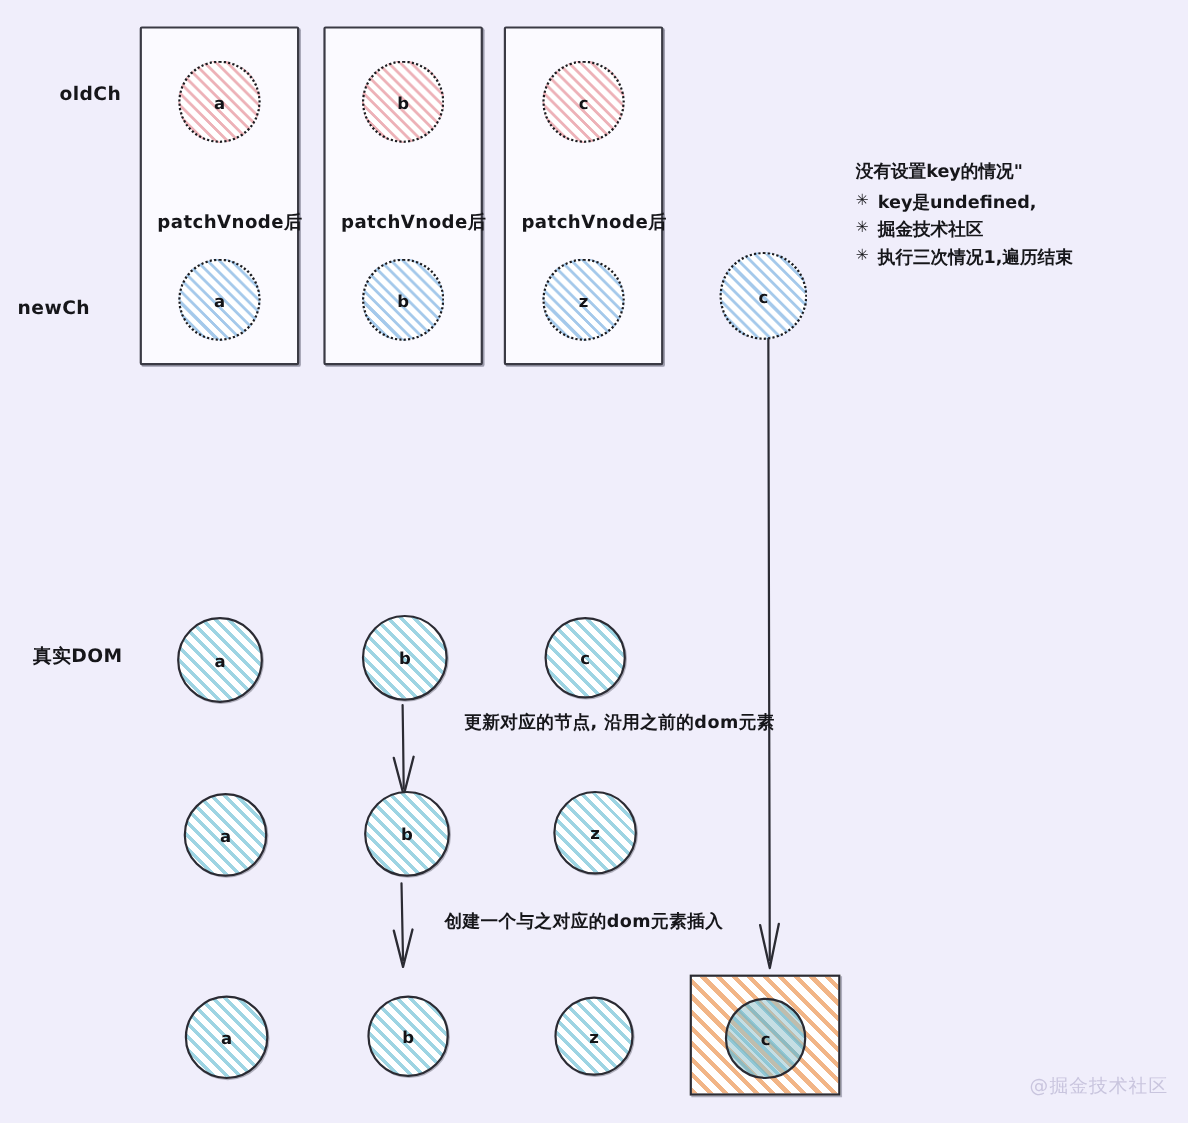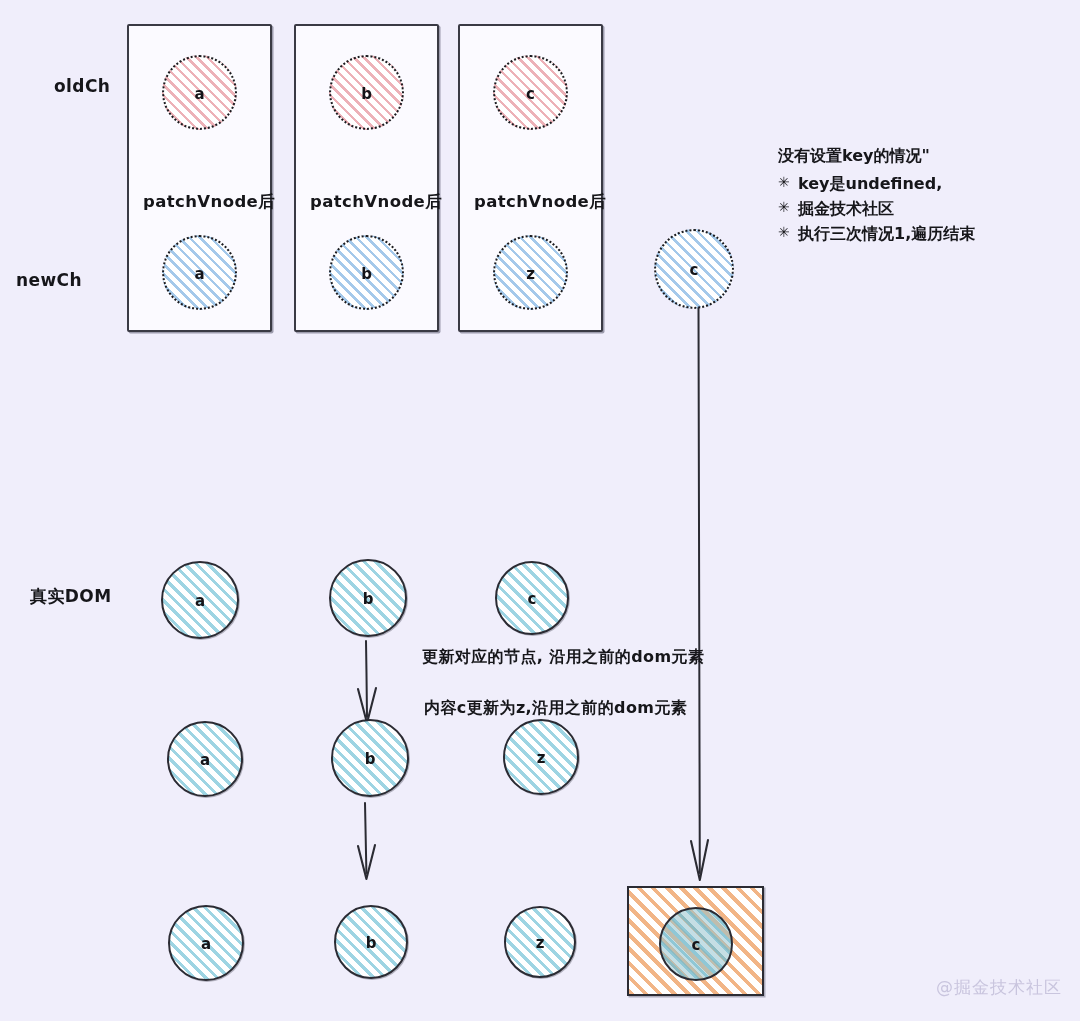--- a/index.html
+++ b/index.html
@@ -223,7 +223,6 @@
   </svg>
 
   <div class="hand-text lbl-note" style="left:422px; top:647px;">更新对应的节点, 沿用之前的dom元素</div>
-  <div class="hand-text lbl-note" style="left:424px; top:698px;">内容c更新为z,沿用之前的dom元素</div>
 
   <div class="circ circ-solid" style="left:167px; top:721px; width:76px; height:76px;">
     <span class="glyph">a</span>

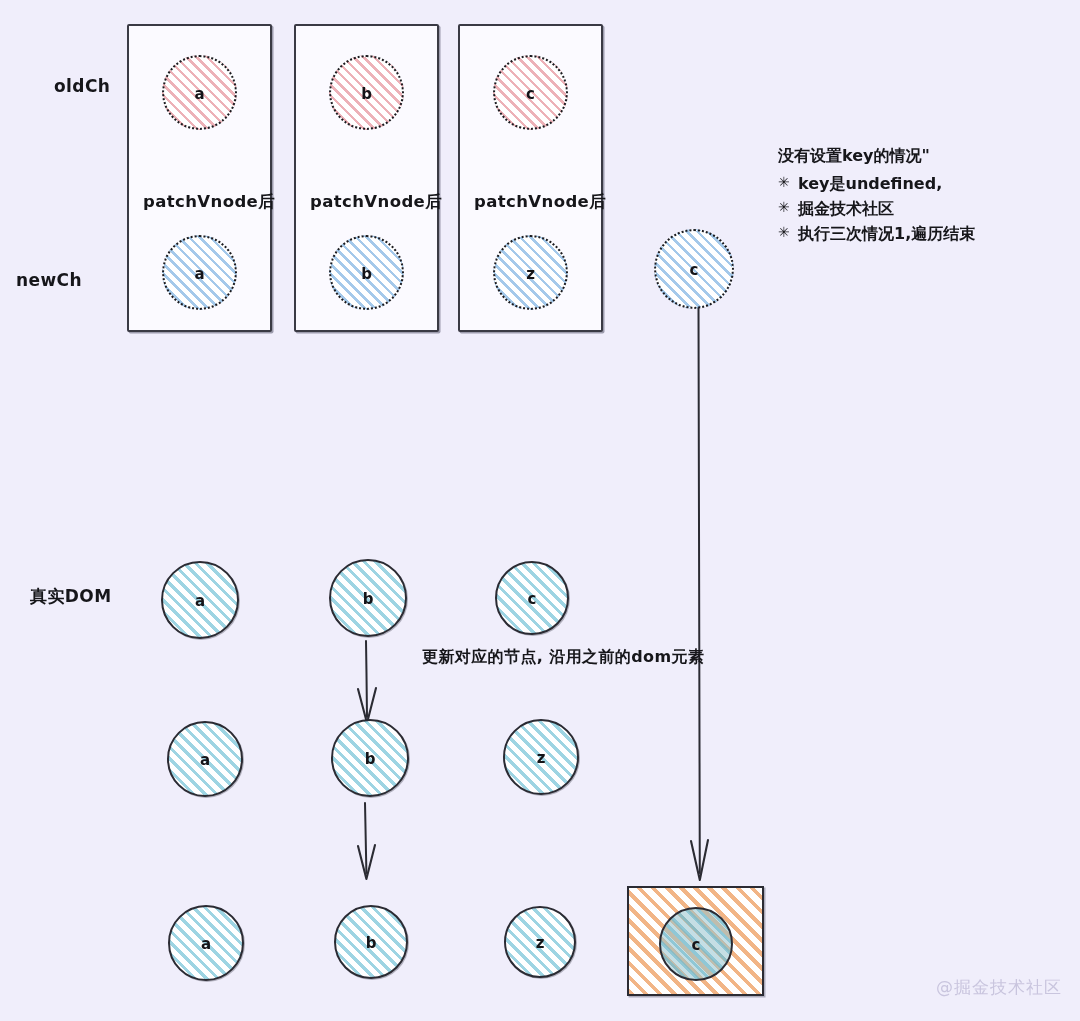--- a/index.html
+++ b/index.html
@@ -239,6 +239,7 @@
     <path d="M6,43 L14.4,76 L23,42" stroke="#2b2b33" stroke-width="2.1" fill="none" stroke-linecap="round" stroke-linejoin="round"></path>
   </svg>
 
+  <div class="hand-text lbl-note" style="left:404px; top:828px;">创建一个与之对应的dom元素插入</div>
 
   <div class="circ circ-solid" style="left:168px; top:905px; width:76px; height:76px;">
     <span class="glyph">a</span>

